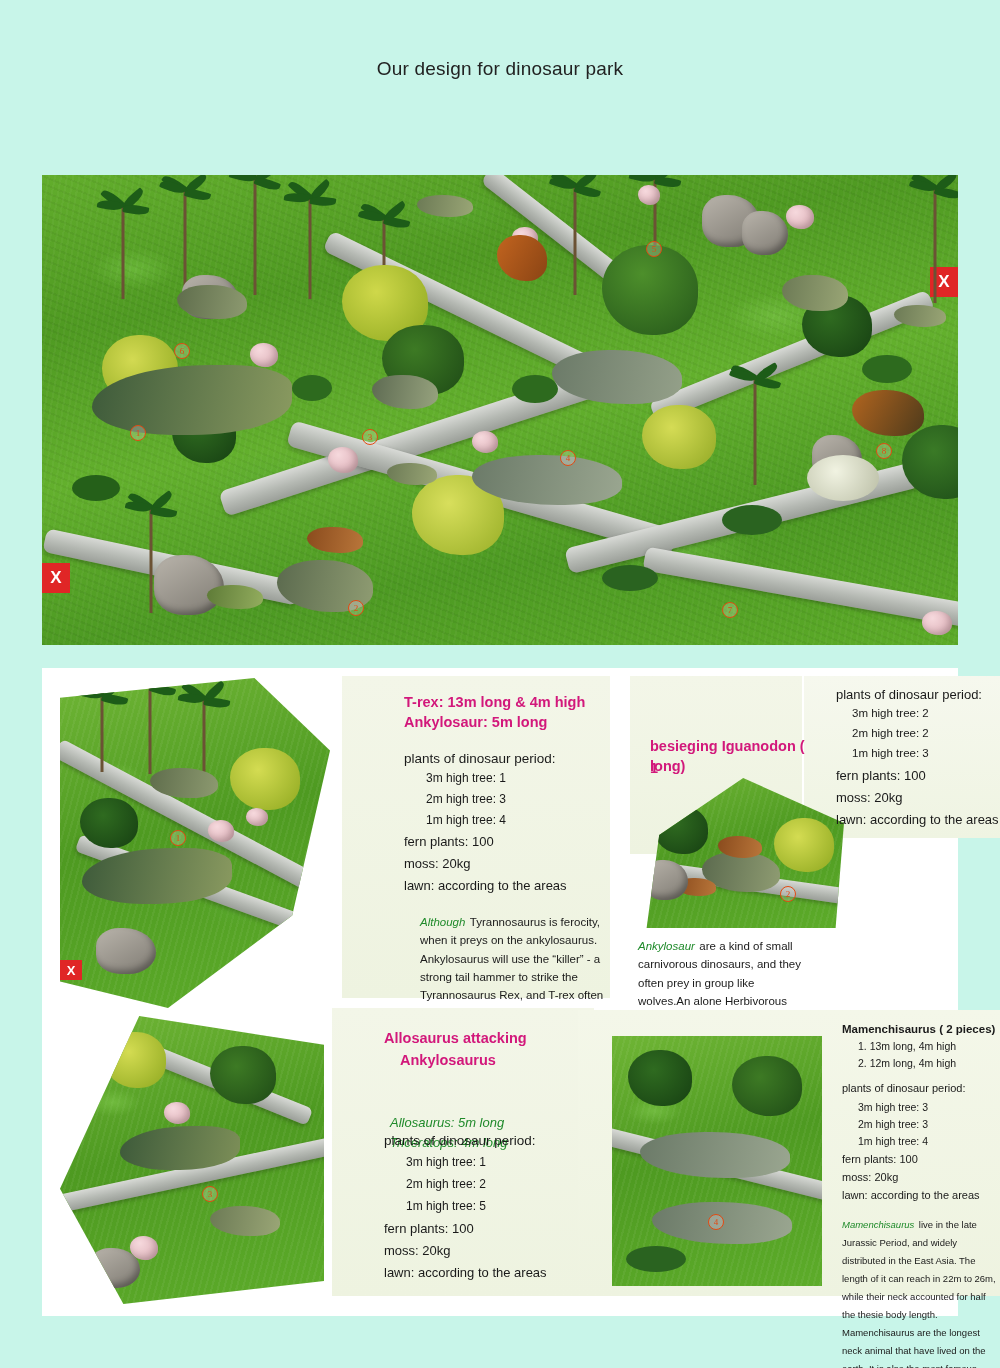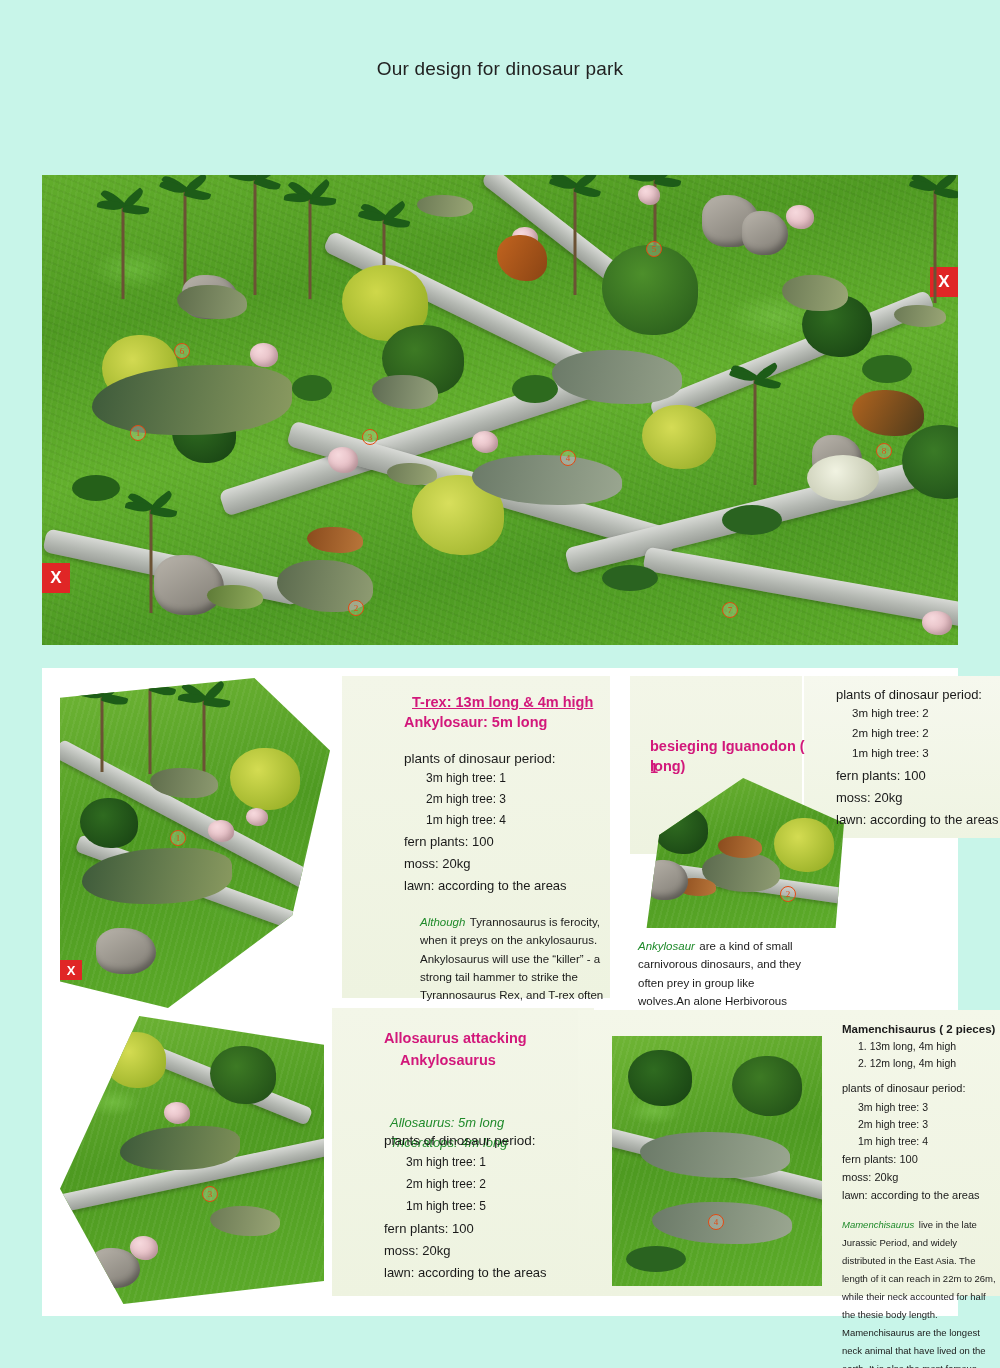--- a/index.html
+++ b/index.html
@@ -345,7 +345,7 @@
       <div class="marker" style="left:110px;top:152px;">1</div>
     </div>
 
-    <div class="txtblock block-title t-red" style="left:370px;top:24px;width:210px;text-decoration:underline;">T-rex: 13m long &amp; 4m high</div>
+    <div class="txtblock block-title t-red" style="left:362px;top:24px;width:210px;">T-rex: 13m long &amp; 4m high</div>
     <div class="txtblock block-title t-red" style="left:362px;top:44px;width:210px;">Ankylosaur: 5m long</div>
 
     <div class="txtblock plant-head t-dark" style="left:362px;top:80px;width:230px;">plants of dinosaur period:</div>

